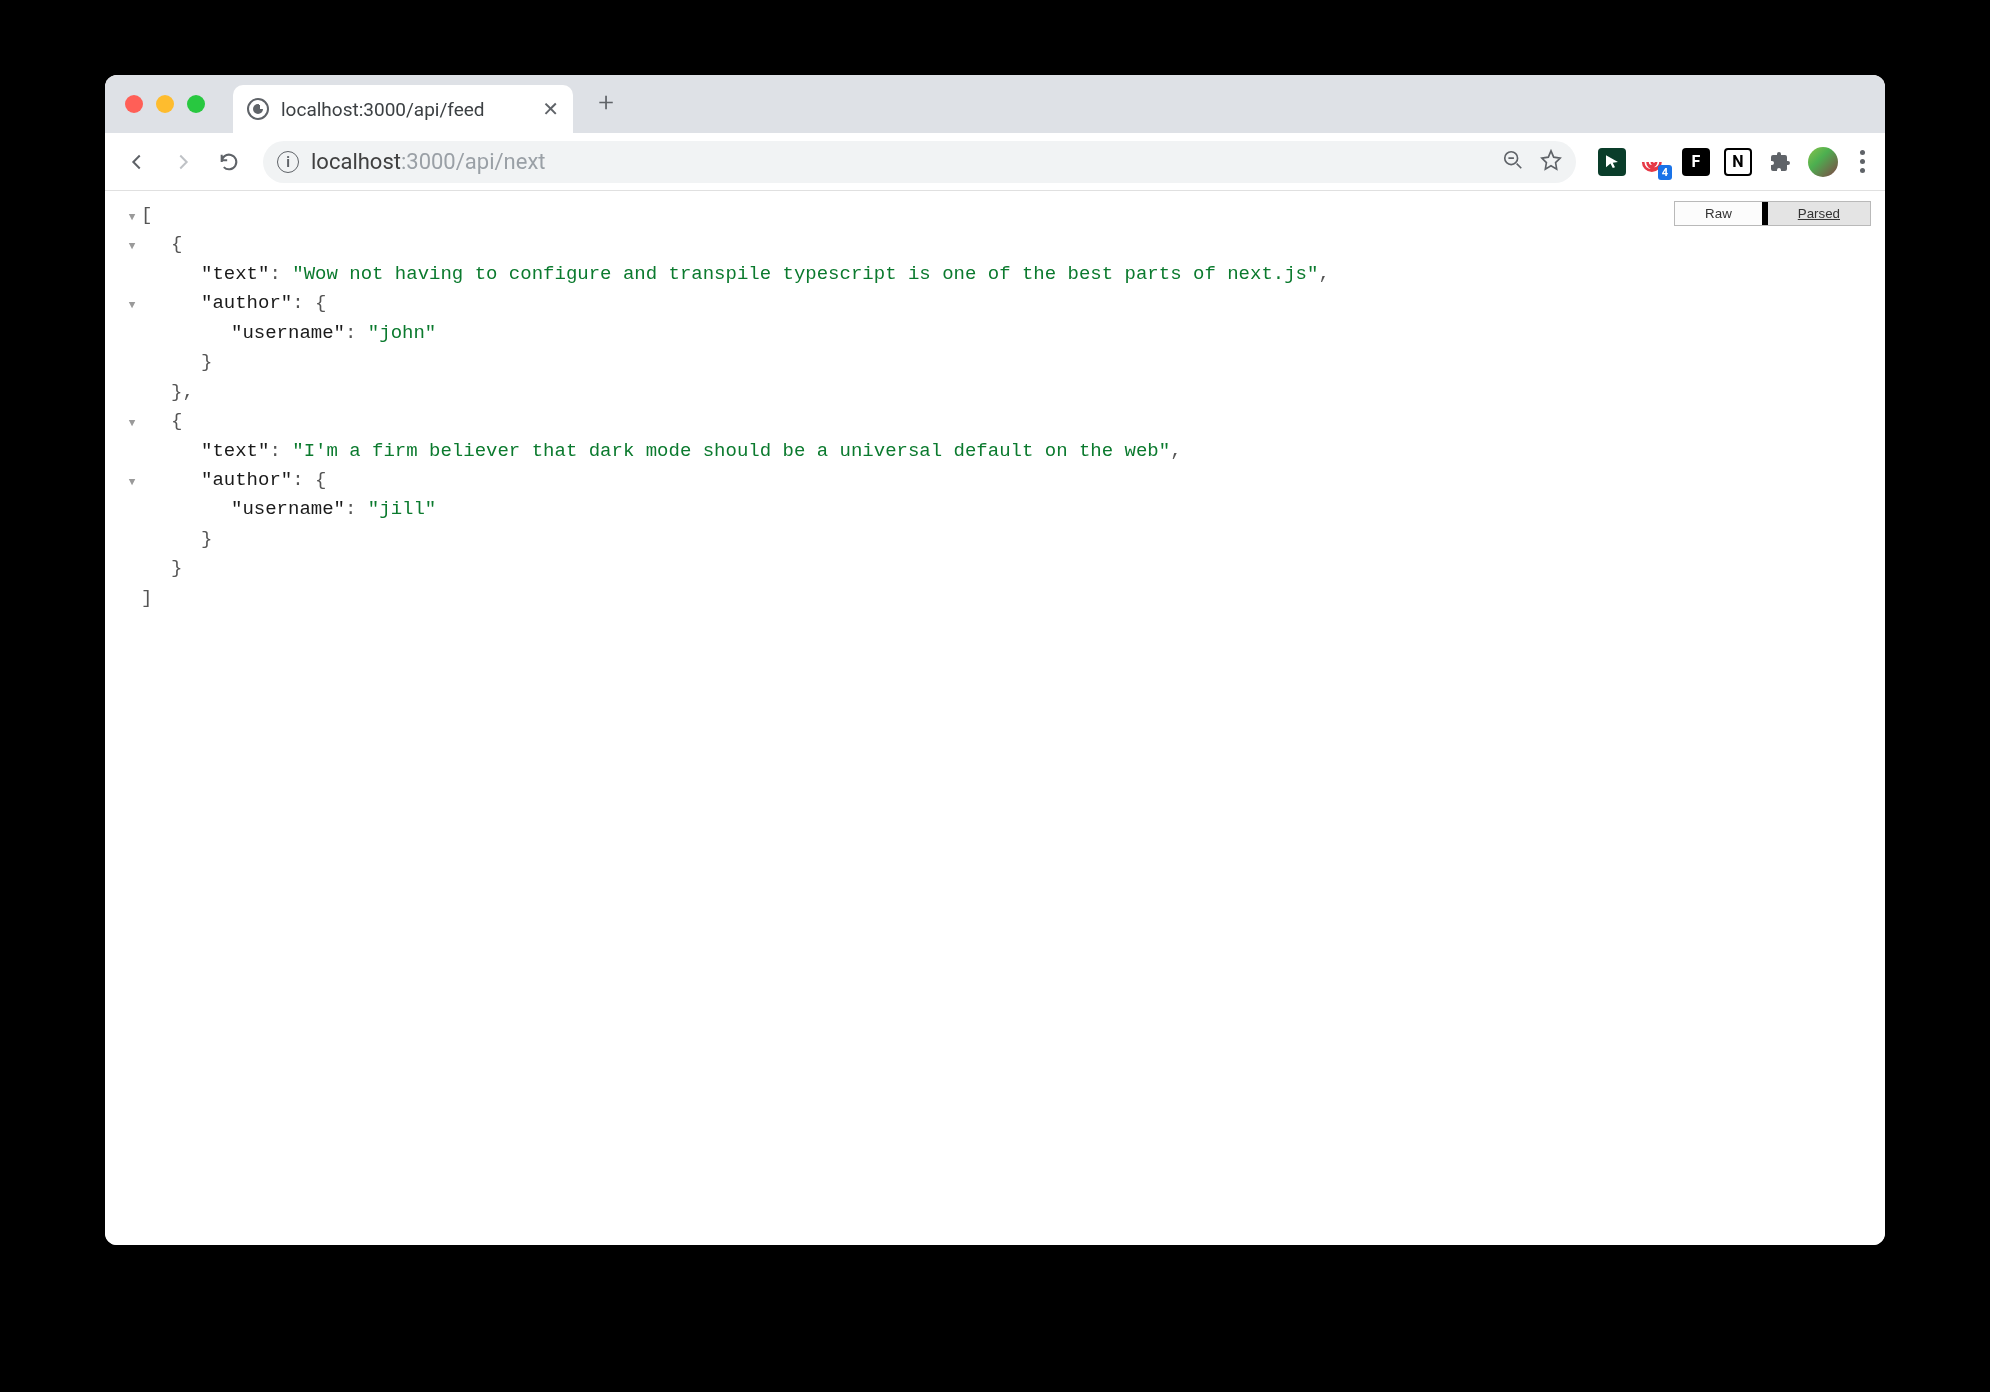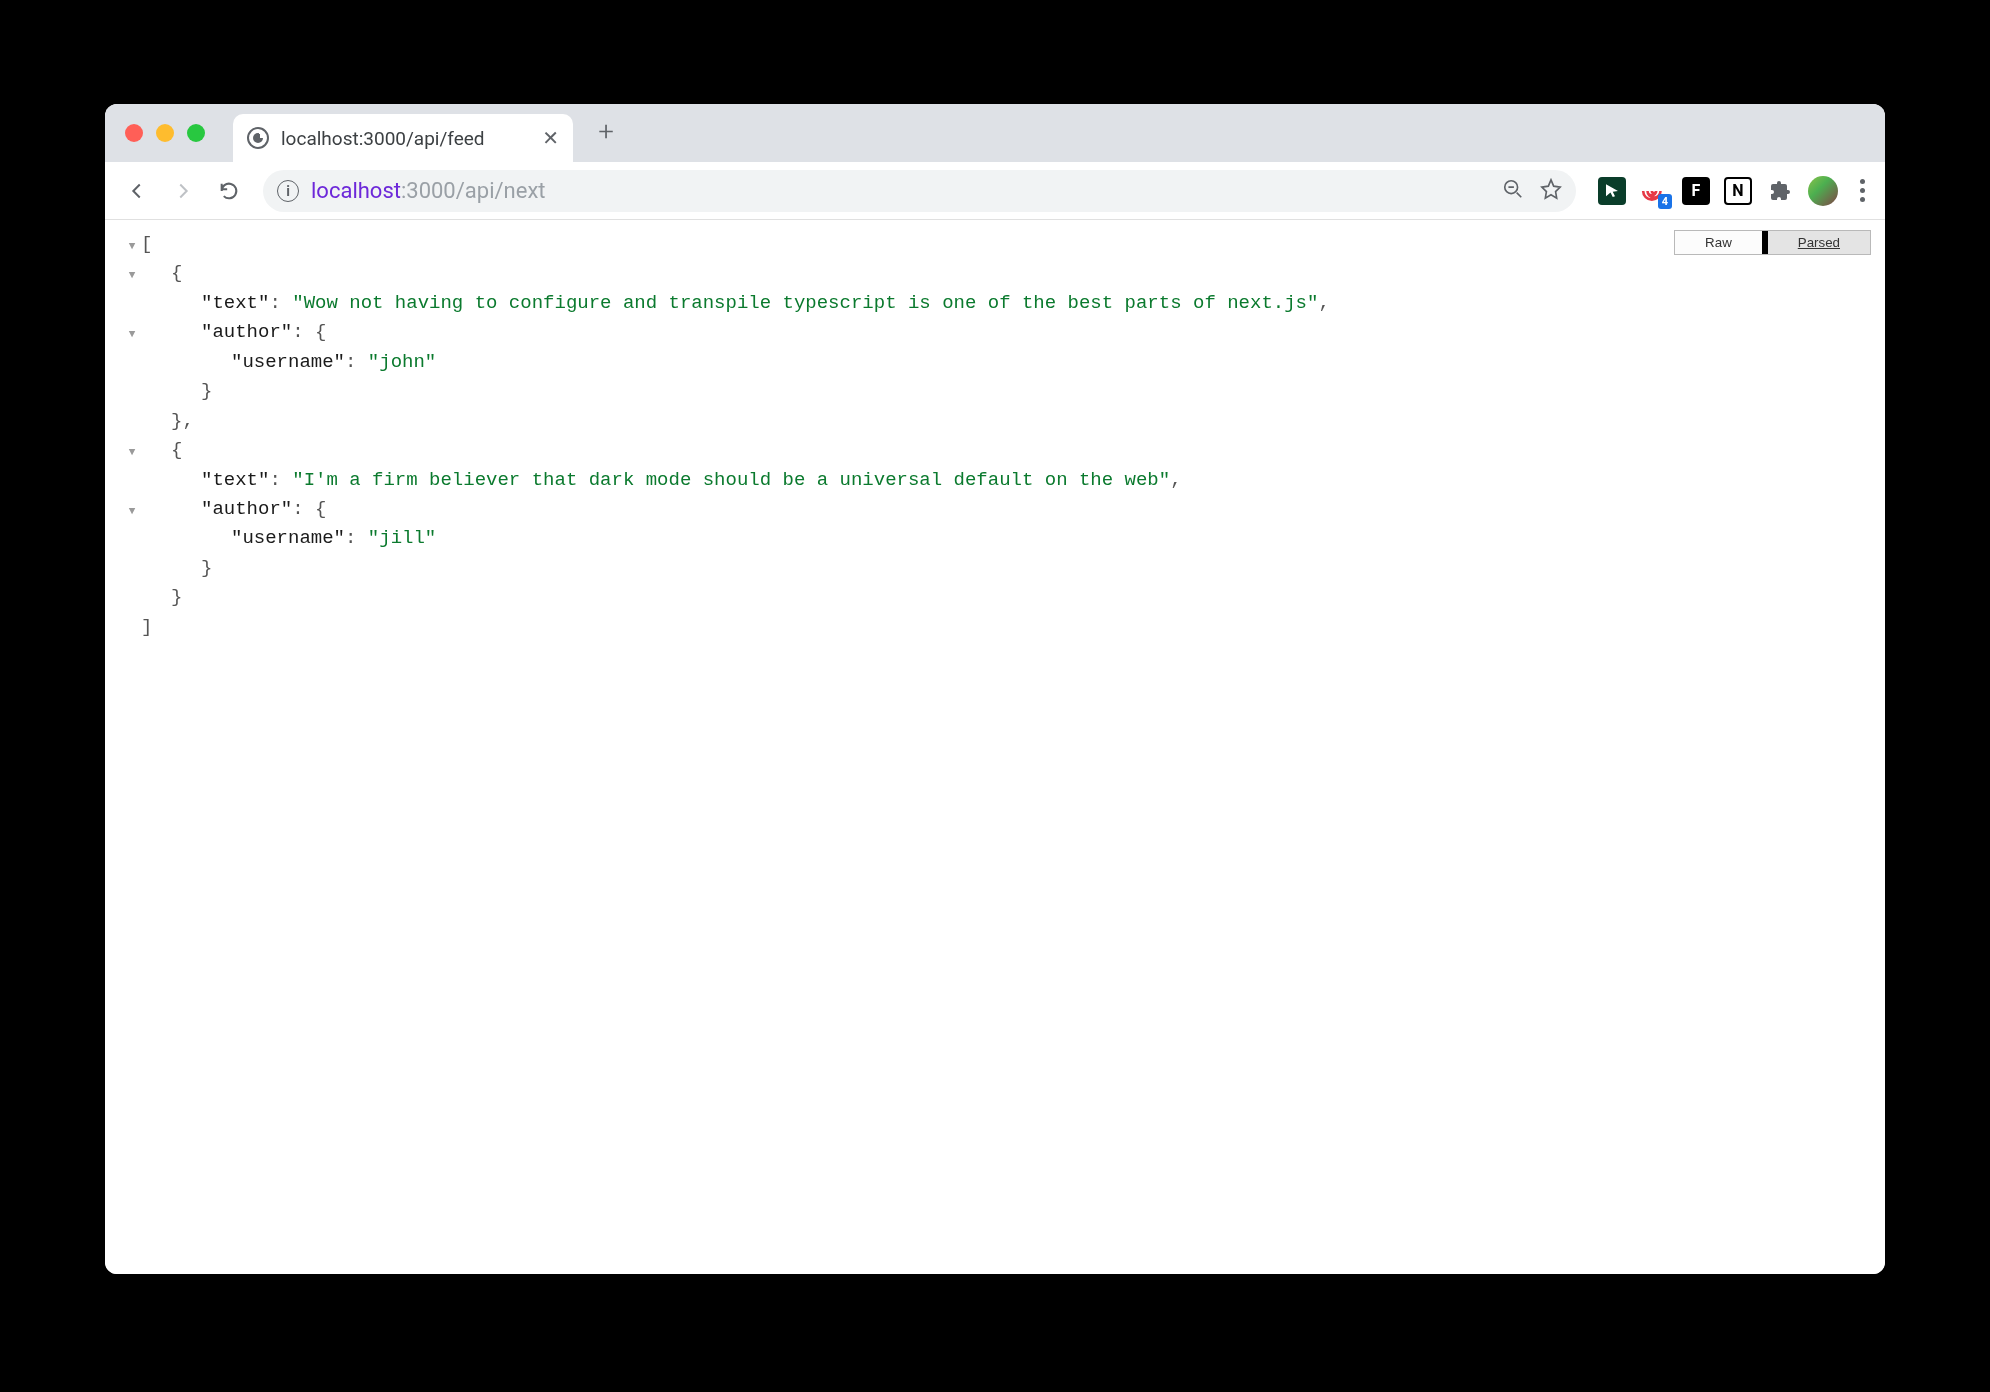--- a/index.html
+++ b/index.html
@@ -22,7 +22,6 @@
     overflow: hidden;
     display: flex;
     flex-direction: column;
-    margin-top: 29px;
   }
   .tabbar {
     height: 58px;

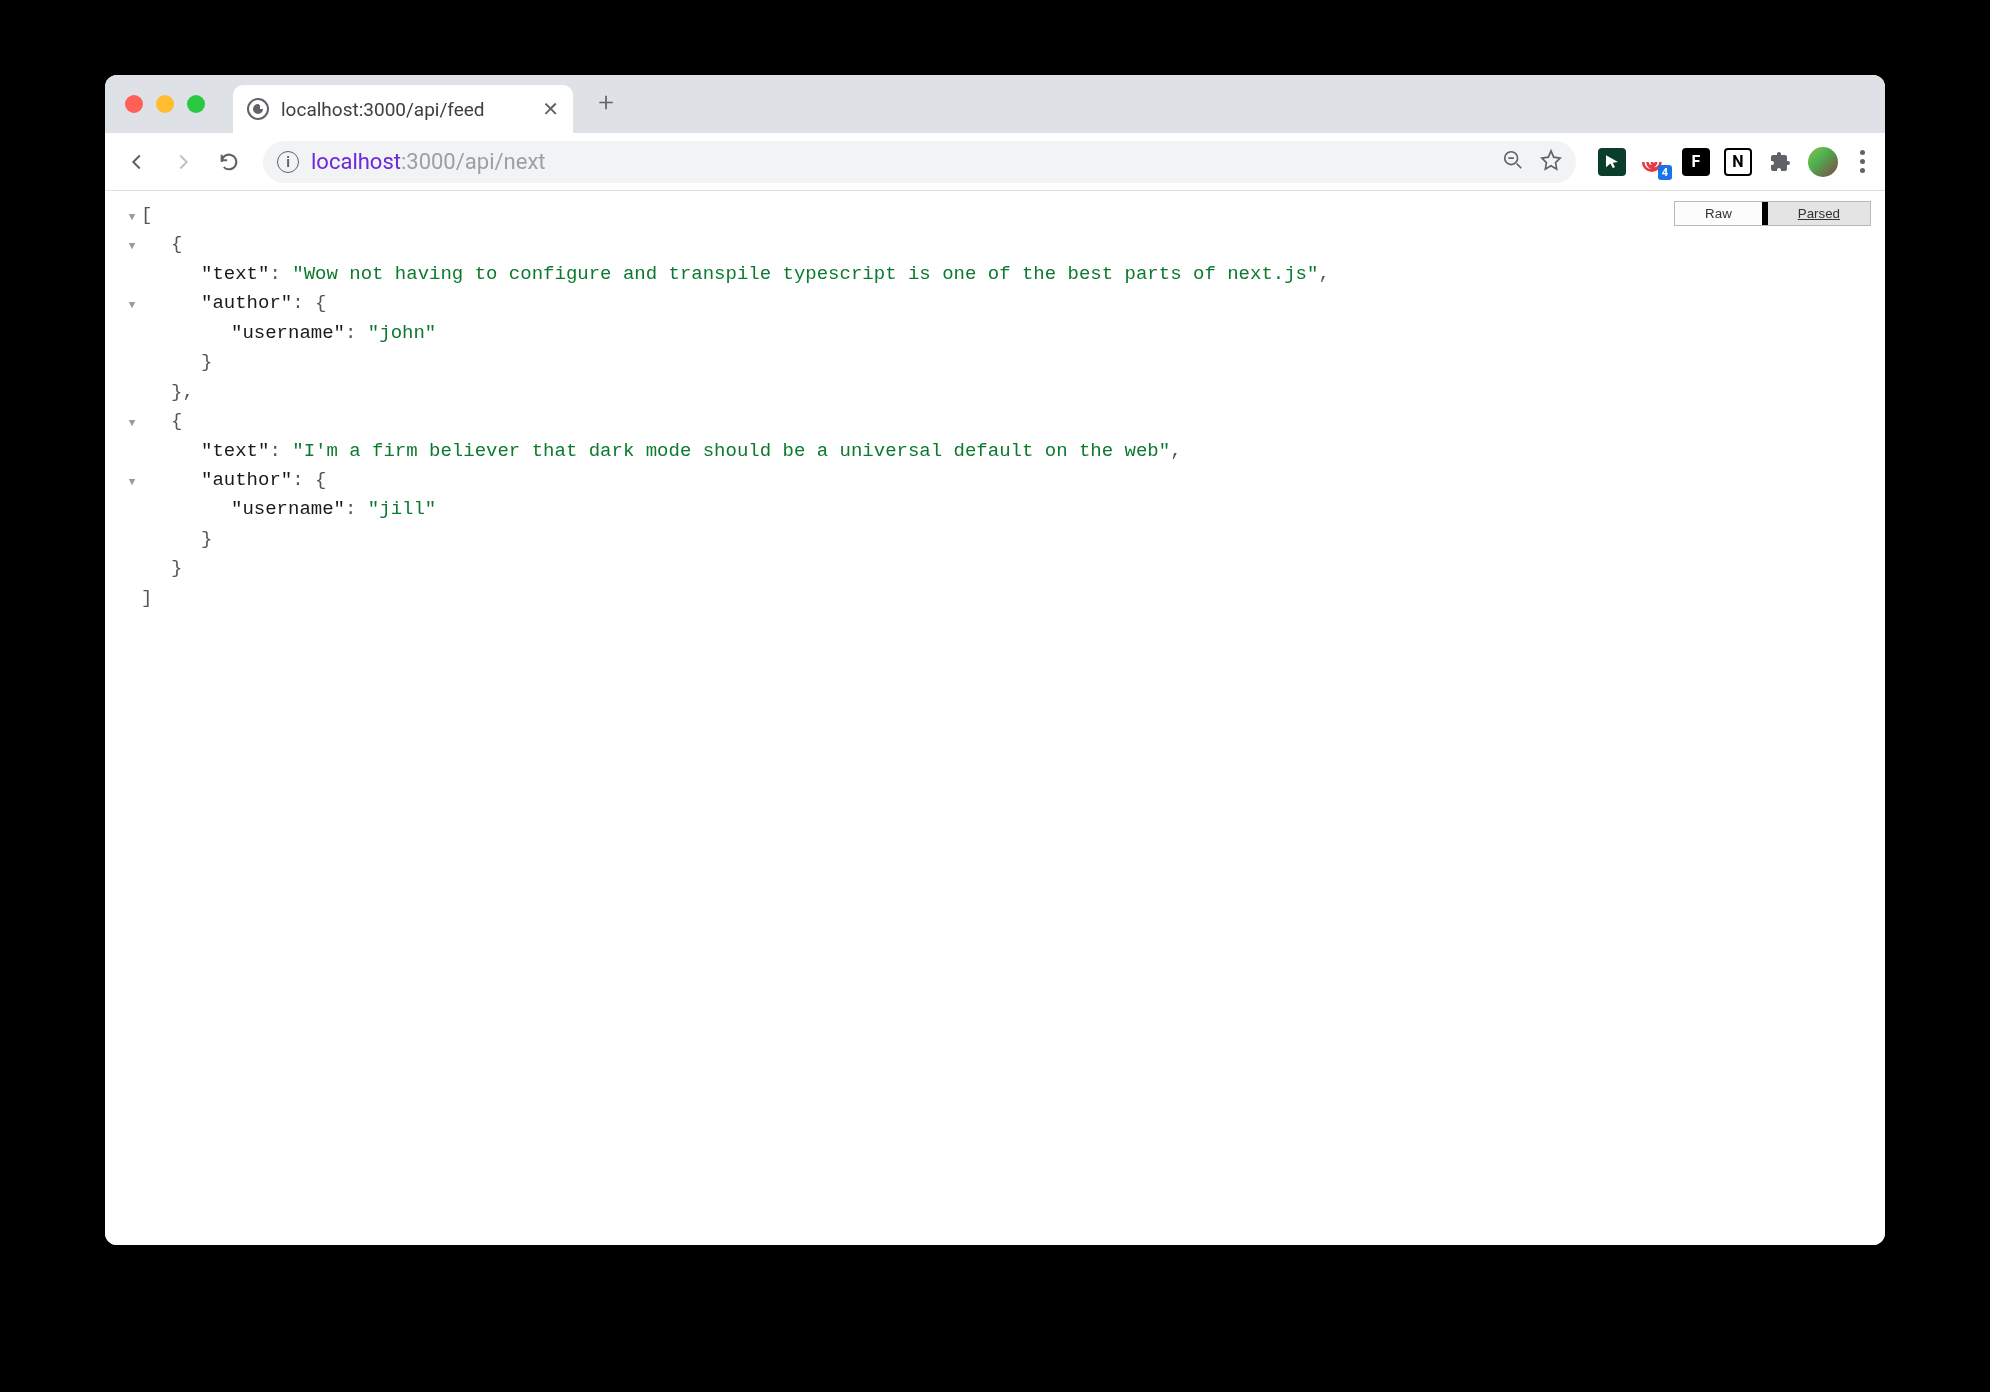--- a/index.html
+++ b/index.html
@@ -109,7 +109,7 @@
     font-size:14px;font-weight:700;color:#5f6368;
   }
   .url { font-size:22px; color:#9aa0a6; }
-  .url .host { color:#6d28d9; }
+  .url .host { color:#404040; }
   .omni-right{margin-left:auto;display:flex;gap:16px;align-items:center;color:#5f6368;}
   .omni-right svg{width:22px;height:22px;stroke:currentColor;fill:none;stroke-width:1.8;}
   .ext-row{display:flex;align-items:center;gap:14px;margin-left:8px;}

